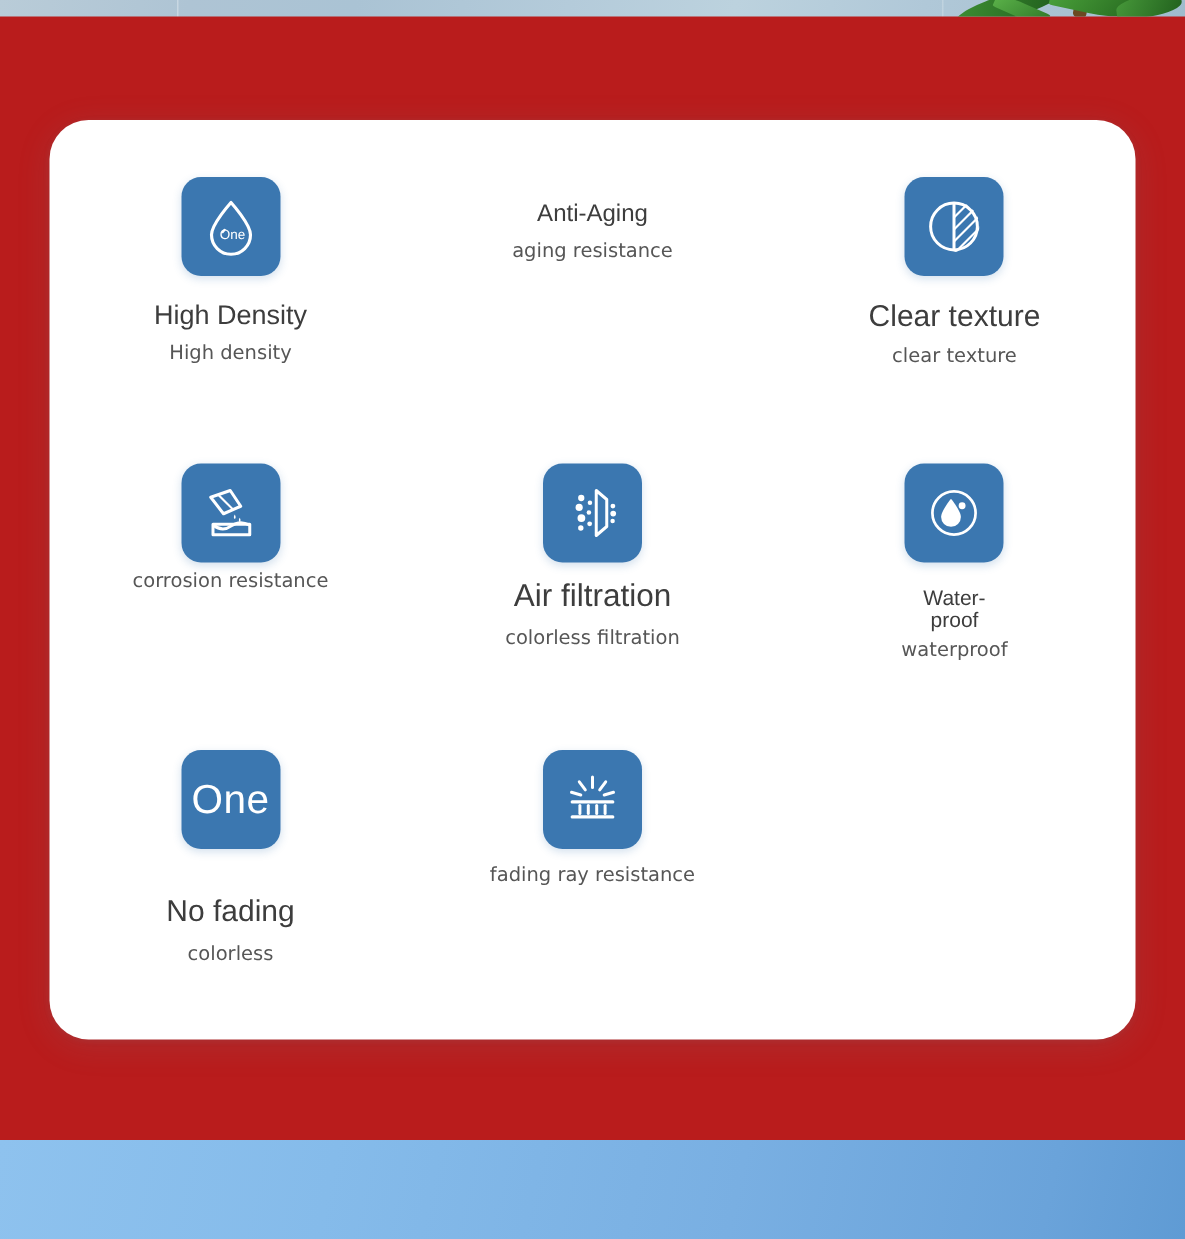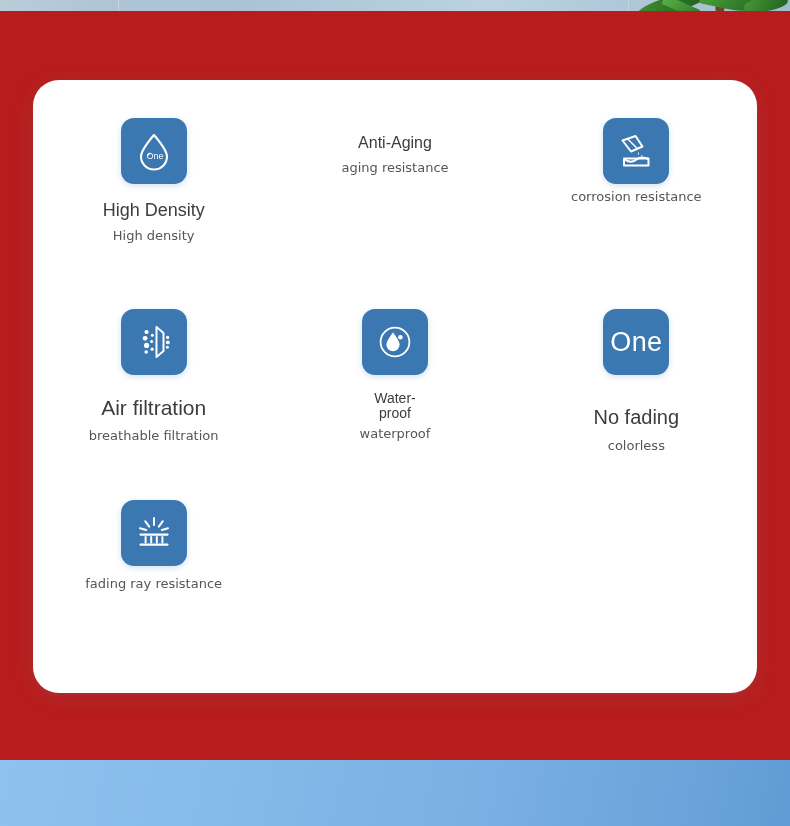--- a/index.html
+++ b/index.html
@@ -204,6 +204,28 @@
         <div class="f-sub">aging resistance</div>
       </div>
 
+      <div class="feature r0 c2">
+        <div class="icon-tile">
+          <svg width="42" height="42" viewBox="0 0 42 42" aria-hidden="true">
+            <defs>
+              <clipPath id="halfclip">
+                <path d="M21 4 A17 17 0 0 1 21 38 Z"></path>
+              </clipPath>
+            </defs>
+            <circle cx="21" cy="21" r="15.6" fill="none" stroke="#ffffff" stroke-width="2"></circle>
+            <line x1="21" y1="5.4" x2="21" y2="36.6" stroke="#ffffff" stroke-width="2"></line>
+            <g clip-path="url(#halfclip)" stroke="#ffffff" stroke-width="1.5">
+              <line x1="10" y1="34" x2="34" y2="10"></line>
+              <line x1="14" y1="38" x2="38" y2="14"></line>
+              <line x1="18" y1="42" x2="42" y2="18"></line>
+              <line x1="6" y1="30" x2="30" y2="6"></line>
+              <line x1="22" y1="46" x2="46" y2="22"></line>
+            </g>
+          </svg>
+        </div>
+        <div class="f-title">Clear texture</div>
+        <div class="f-sub">clear texture</div>
+      </div>
 
       <div class="feature r1 c0">
         <div class="icon-tile">

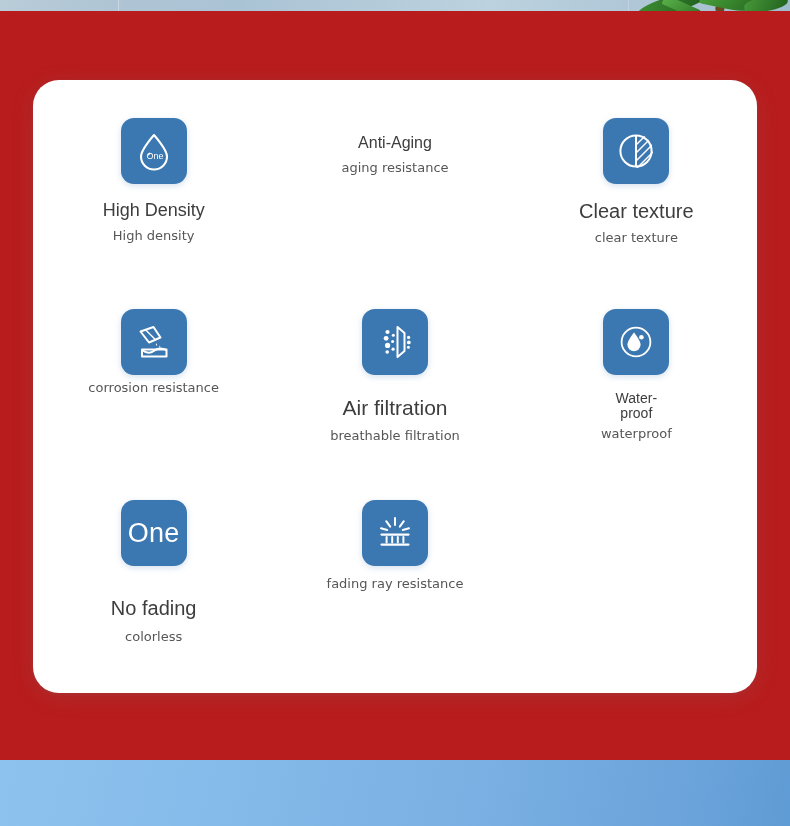--- a/index.html
+++ b/index.html
@@ -159,7 +159,7 @@
   .feature.r1.c1 .f-title { font-size: 18px; line-height: 1.05; margin-top: 14px; }
   .feature.r1.c1 .f-sub { margin-top: 6px; }
   .feature.r1.c0 .f-sub { margin-top: 6px; }
-  .feature.r1.c2 .f-title { font-size: 21px; margin-top: 22px; }
+  .feature.r1.c2 .f-title { font-size: 21px; margin-top: 12px; }
   .feature.r1.c2 .f-sub { margin-top: 11px; }
 
   .feature.r2.c0 .f-title { font-size: 14px; line-height: 1.05; margin-top: 16px; }

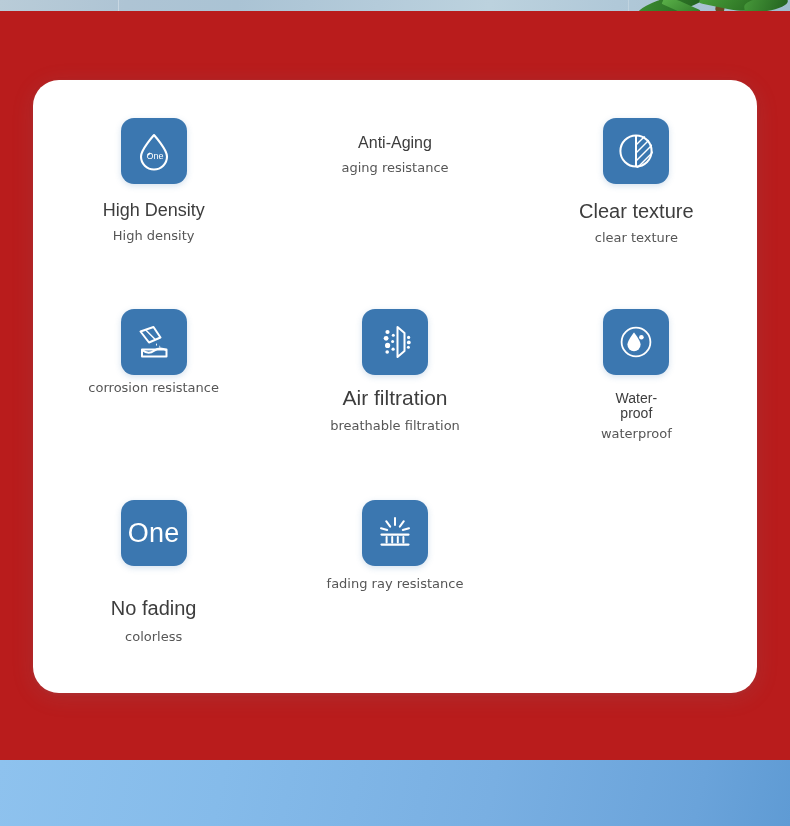--- a/index.html
+++ b/index.html
@@ -261,7 +261,7 @@
           </svg>
         </div>
         <div class="f-title">Air filtration</div>
-        <div class="f-sub">breathable filtration</div>
+        <div class="f-sub">colorless filtration</div>
       </div>
 
       <div class="feature r2 c0">

